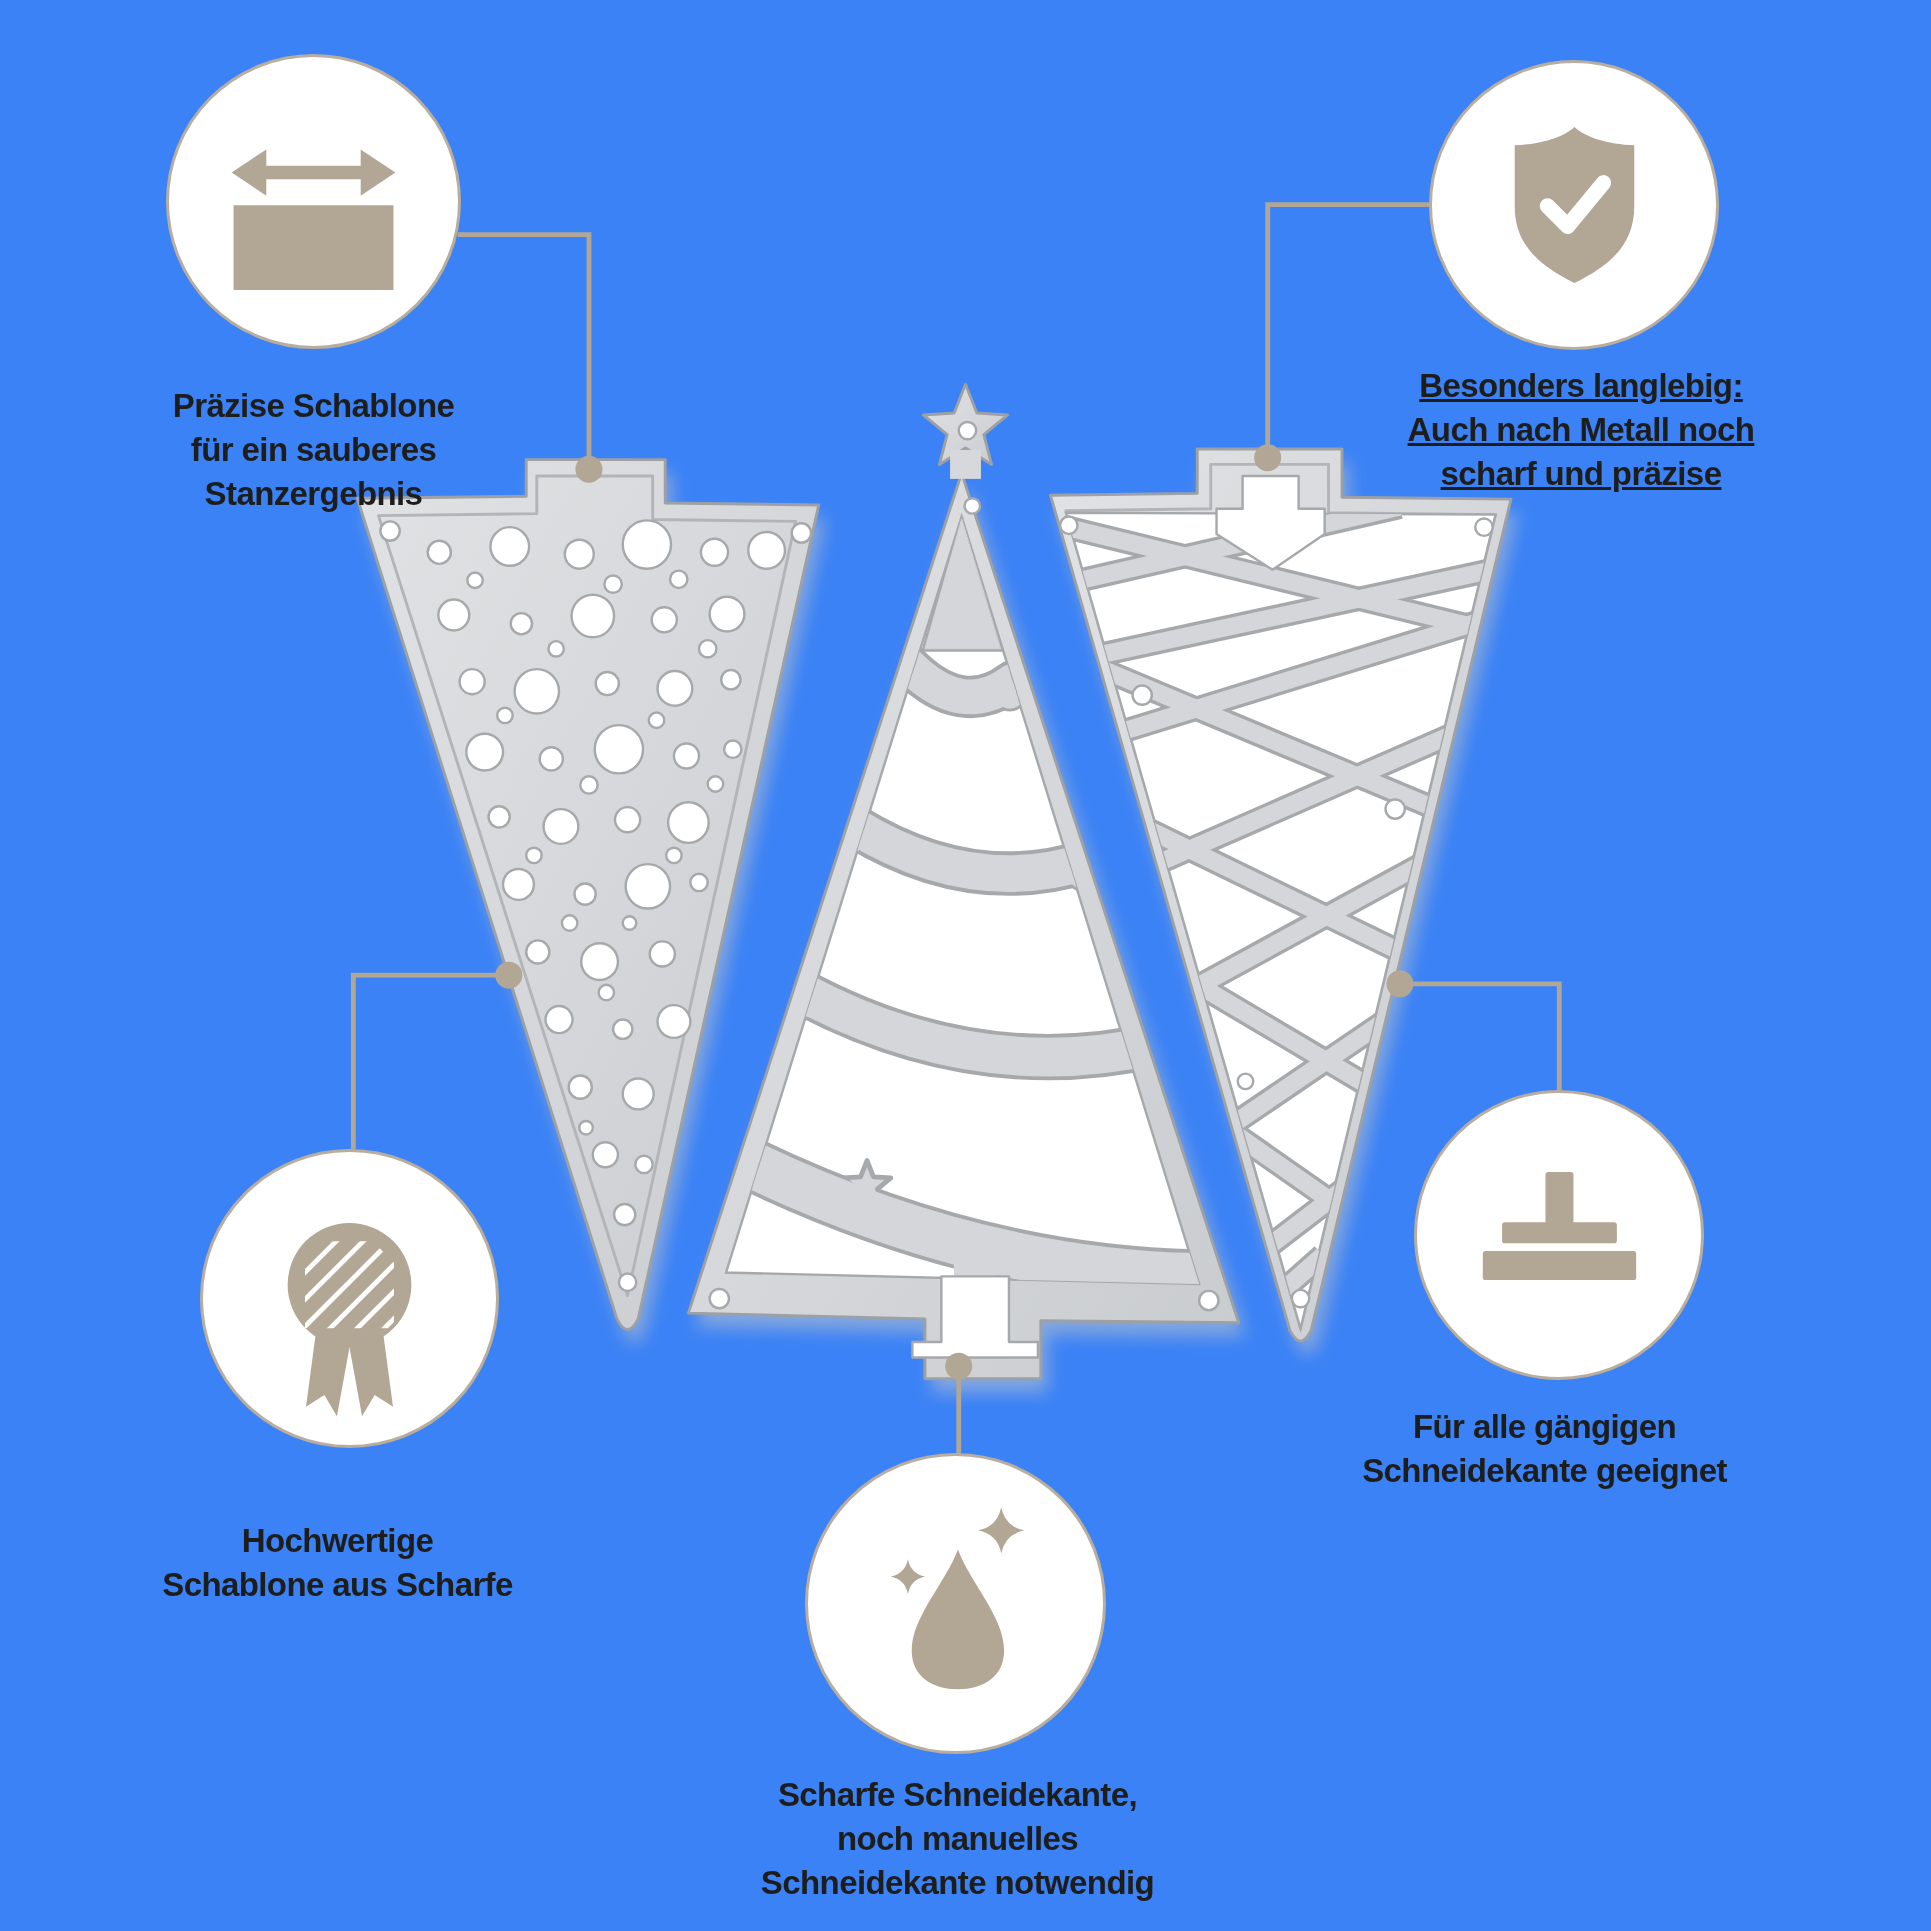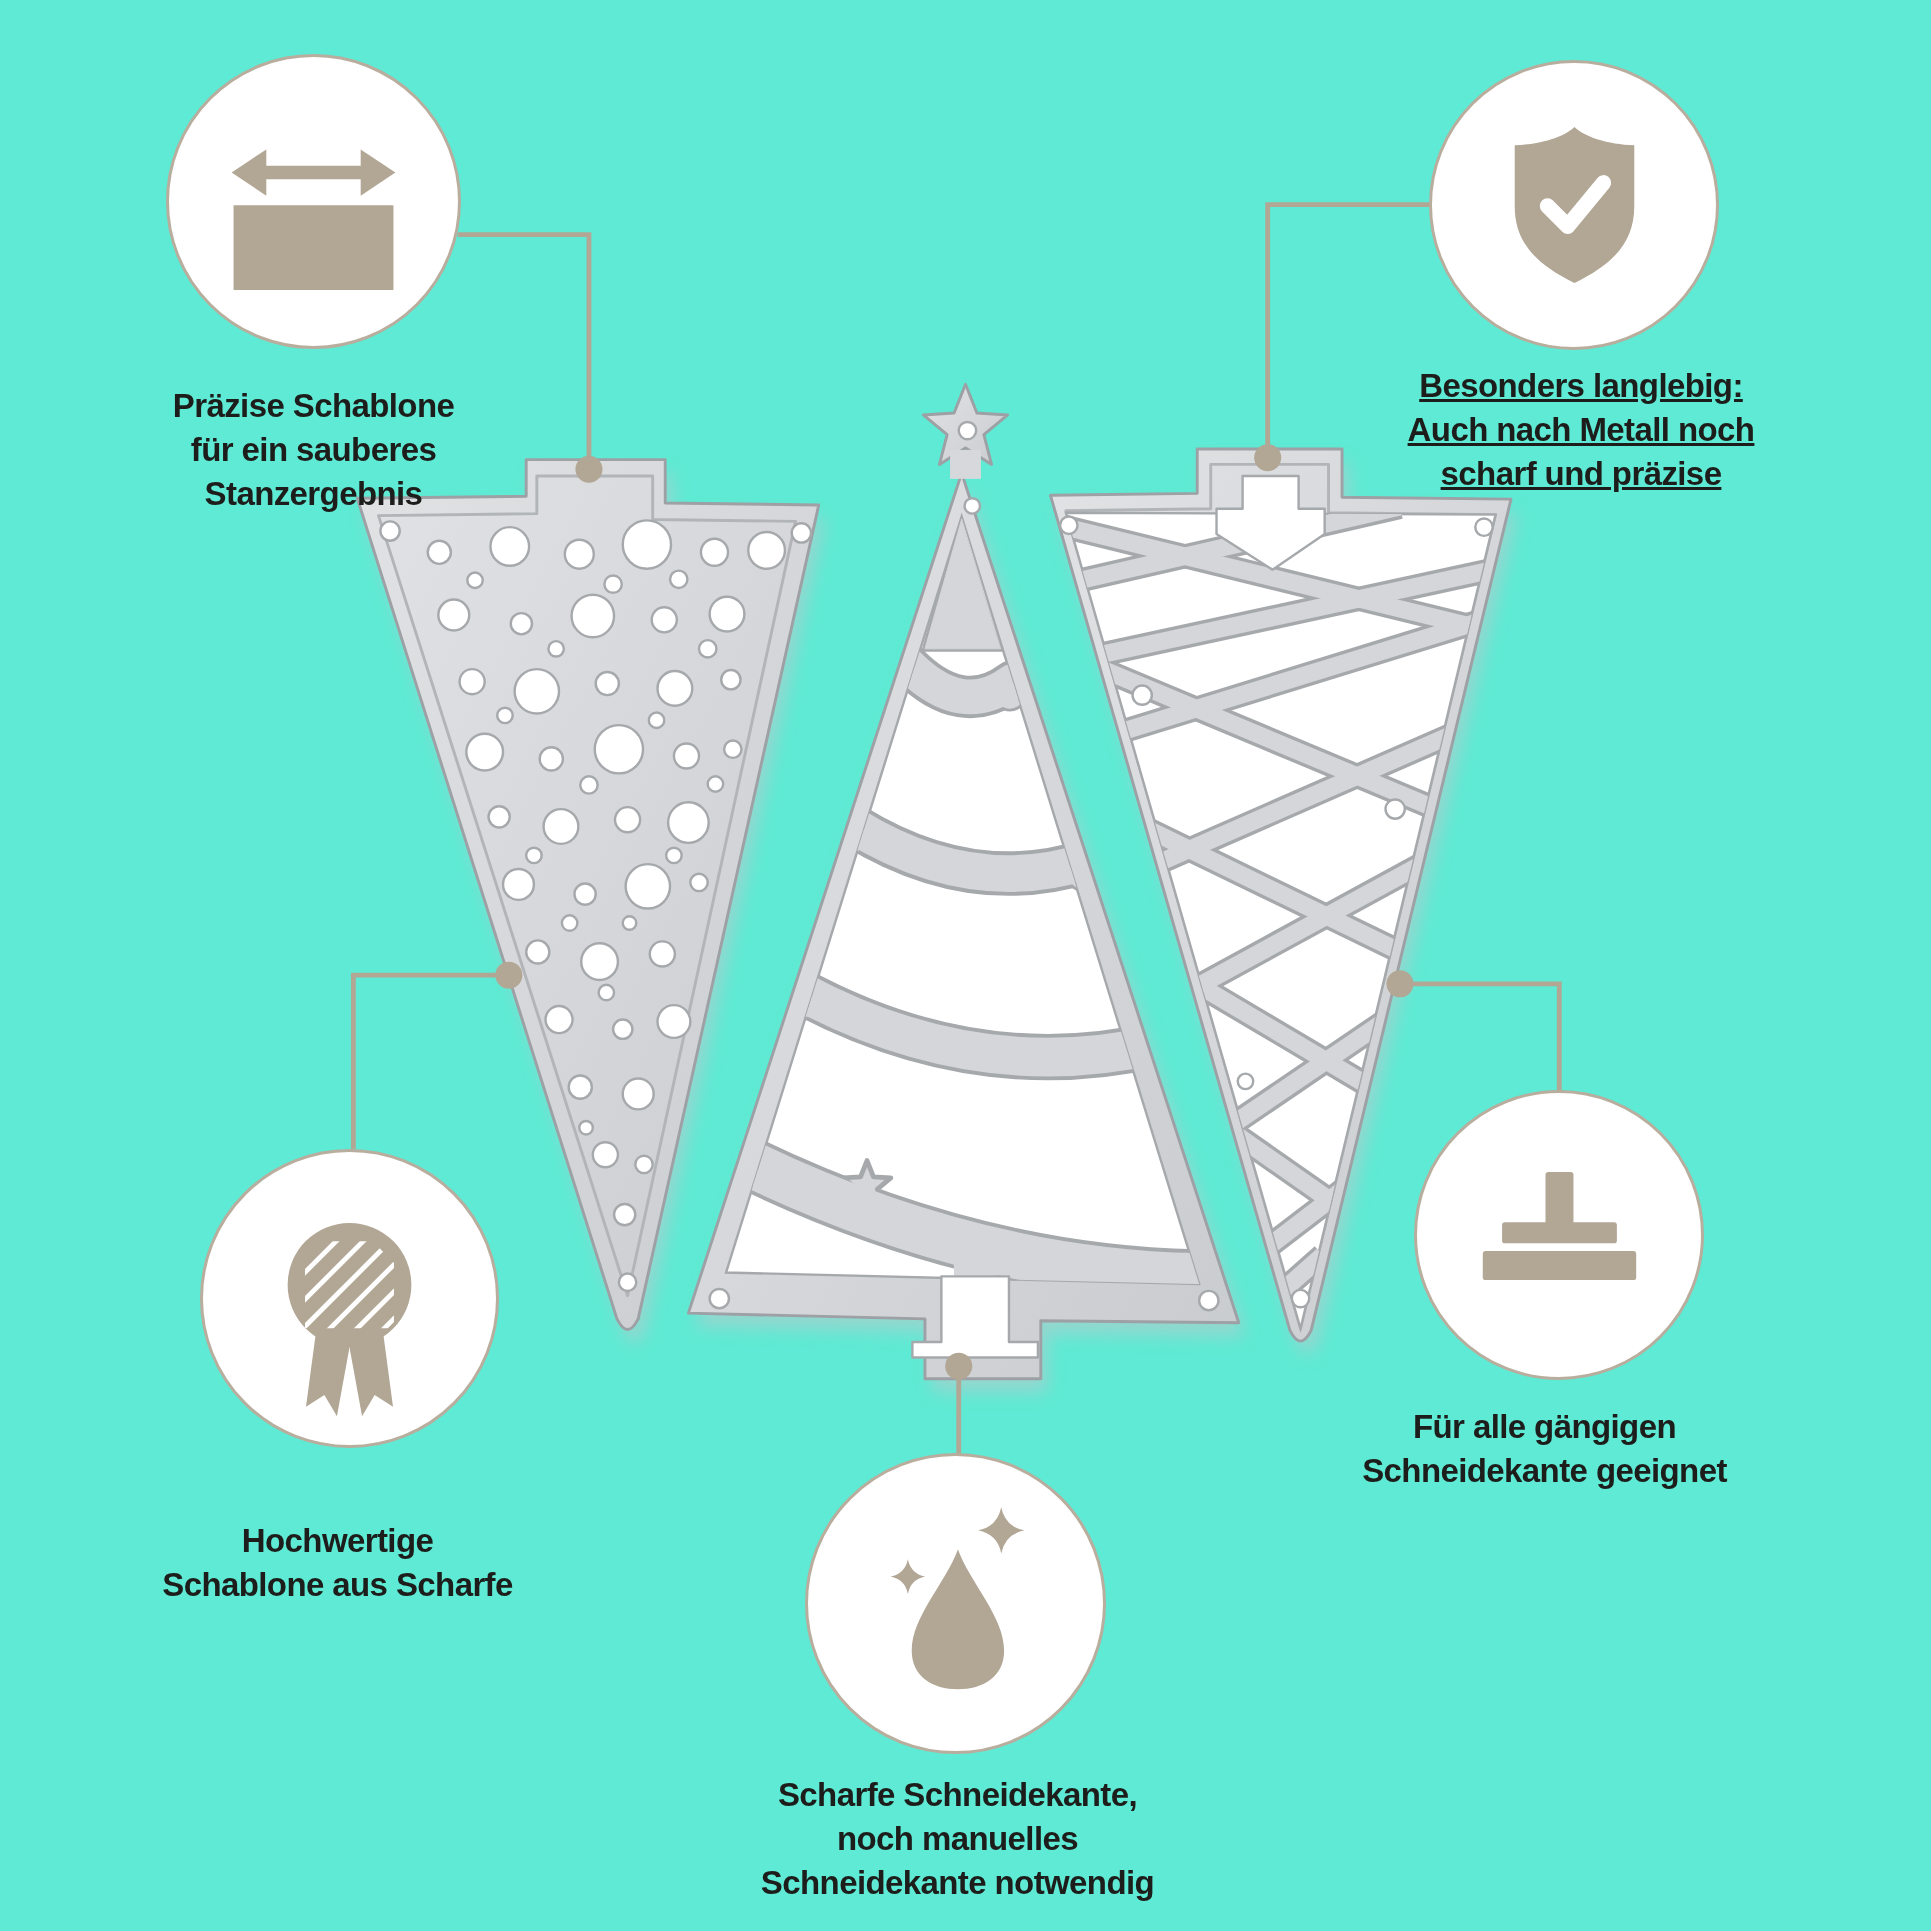--- a/index.html
+++ b/index.html
@@ -4,7 +4,7 @@
 <style>
   html,body{margin:0;padding:0;background:#ffffff;}
   .canvas{
-    position:relative;width:1931px;height:1931px;background:#5eead4;overflow:hidden;
+    position:relative;width:1931px;height:1931px;background:#3b82f6;overflow:hidden;
     font-family:"Liberation Sans", sans-serif;
   }
   .art{position:absolute;left:0;top:0;width:1931px;height:1931px;}

